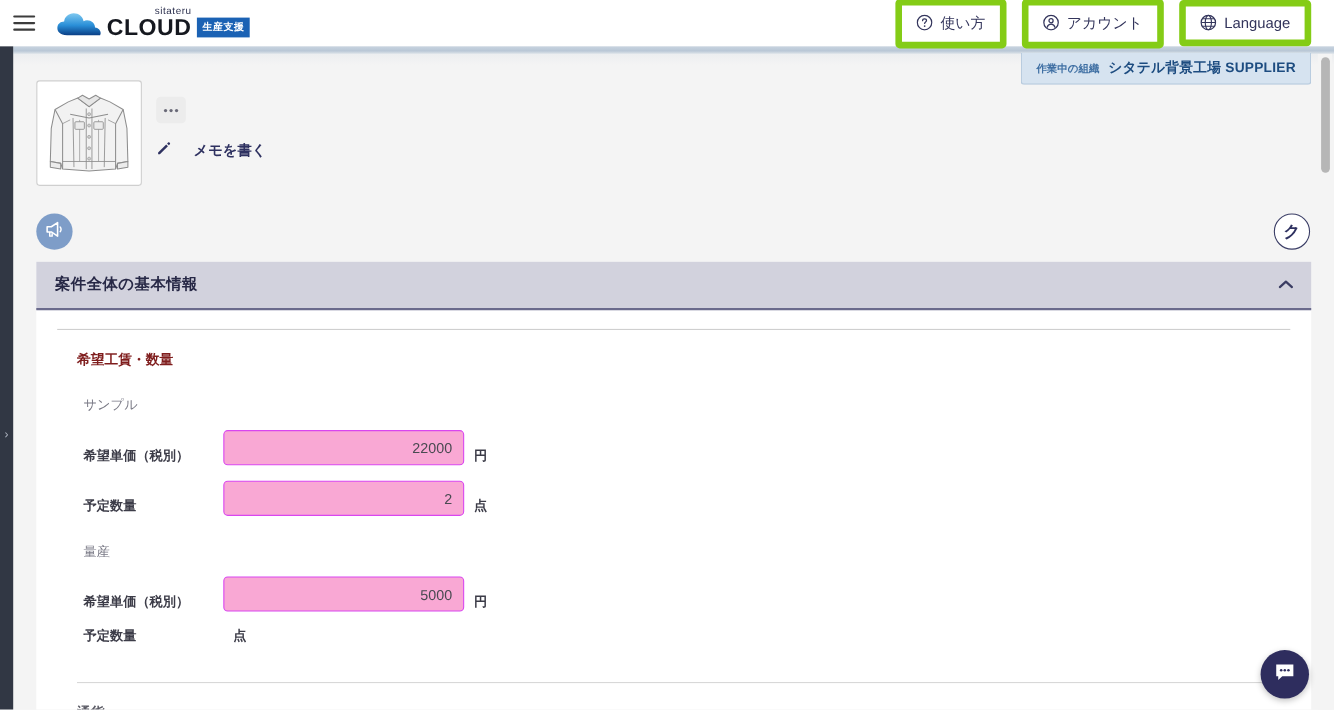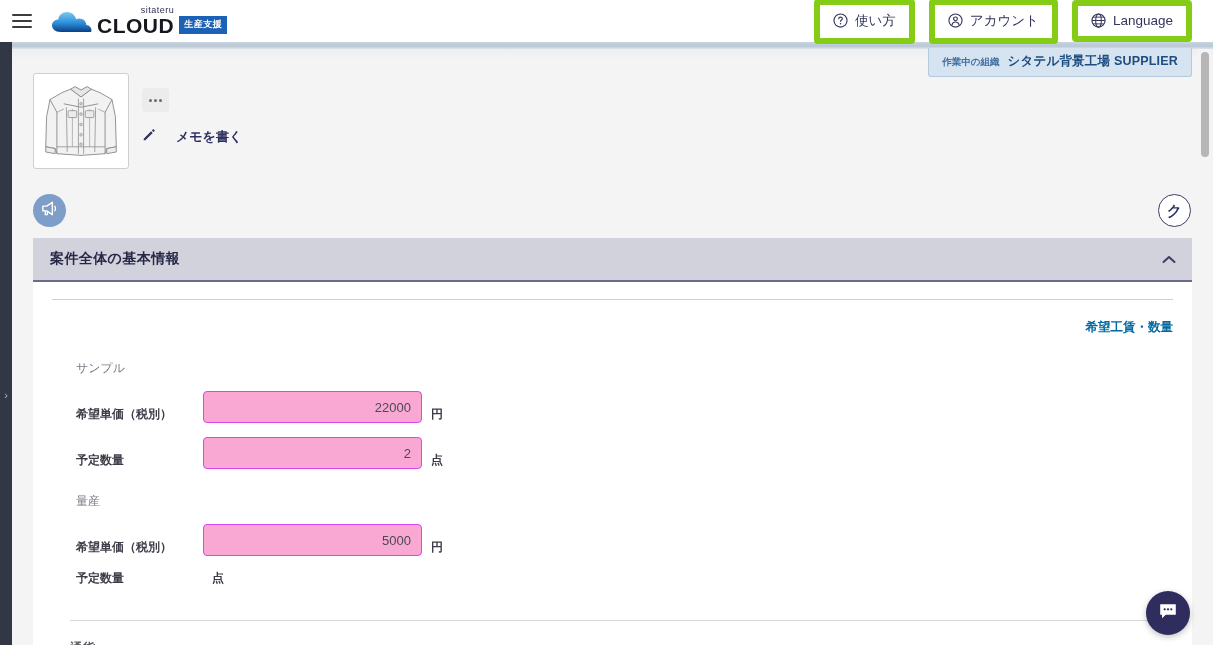--- a/index.html
+++ b/index.html
@@ -164,9 +164,8 @@
   .hr { height: 1px; background: #cfcfcf; }
 
   .grp-title {
-    font-size: 12.5px; color: #0369a1; font-weight: 700;
+    font-size: 12.5px; color: #7f1d1d; font-weight: 700;
     padding: 19px 0 0 18px;
-    text-align: right;
   }
   .sub-title {
     font-size: 12px; color: #7a7a86; padding: 24px 0 0 24px;

